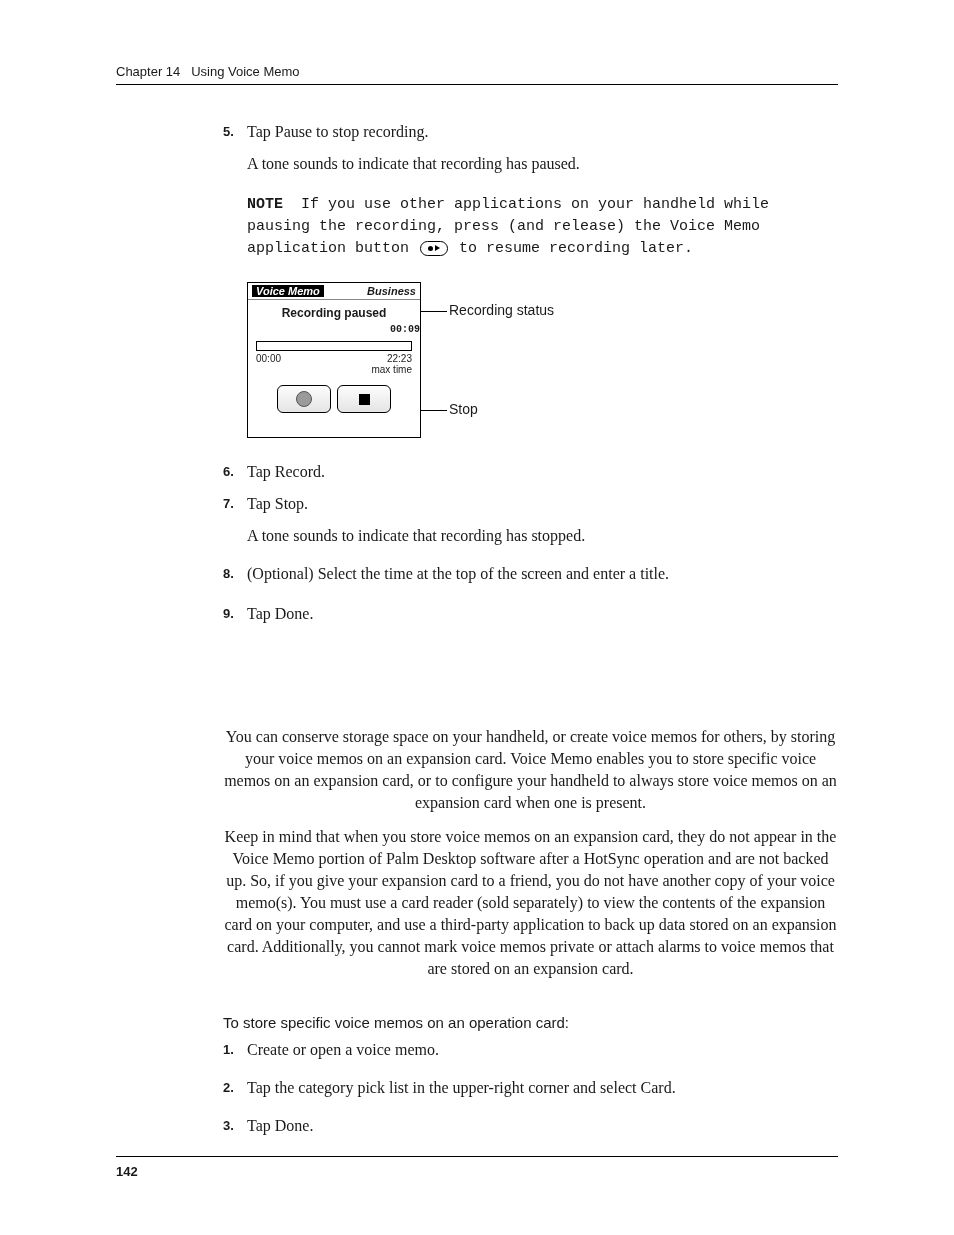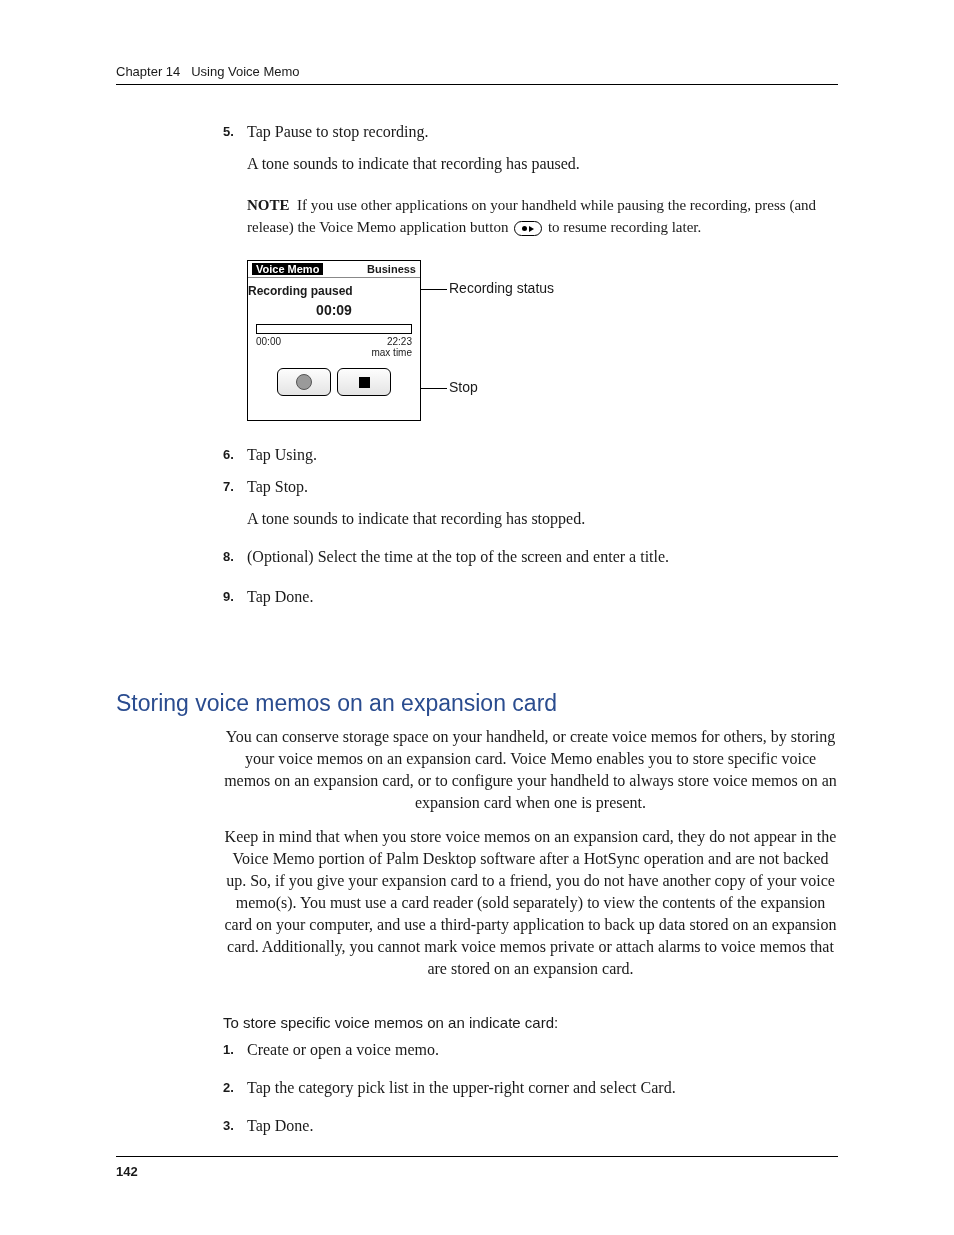--- a/index.html
+++ b/index.html
@@ -11,7 +11,7 @@
   .num{width:24px;flex:0 0 24px;font-family:Arial,Helvetica,sans-serif;font-weight:bold;font-size:13px;line-height:24px;text-align:left;}
   .body{flex:1;font-size:16px;line-height:24px;}
   .sub{margin-left:24px;font-size:16px;line-height:24px;margin-top:6px;margin-bottom:14px;}
-  .notebox{margin-left:24px;font-size:15px;font-family:Liberation Serif, serif;line-height:22px;margin-top:18px;margin-bottom:22px;}
+  .notebox{margin-left:24px;font-size:15px;font-family:Liberation Mono, monospace;line-height:22px;margin-top:18px;margin-bottom:22px;}
   .notebox b{font-weight:bold;}
   .vmimg{margin-left:24px;margin-top:8px;margin-bottom:22px;display:flex;align-items:flex-start;}
   .device{width:172px;border:1px solid #000;font-family:Arial,Helvetica,sans-serif;font-size:11px;}

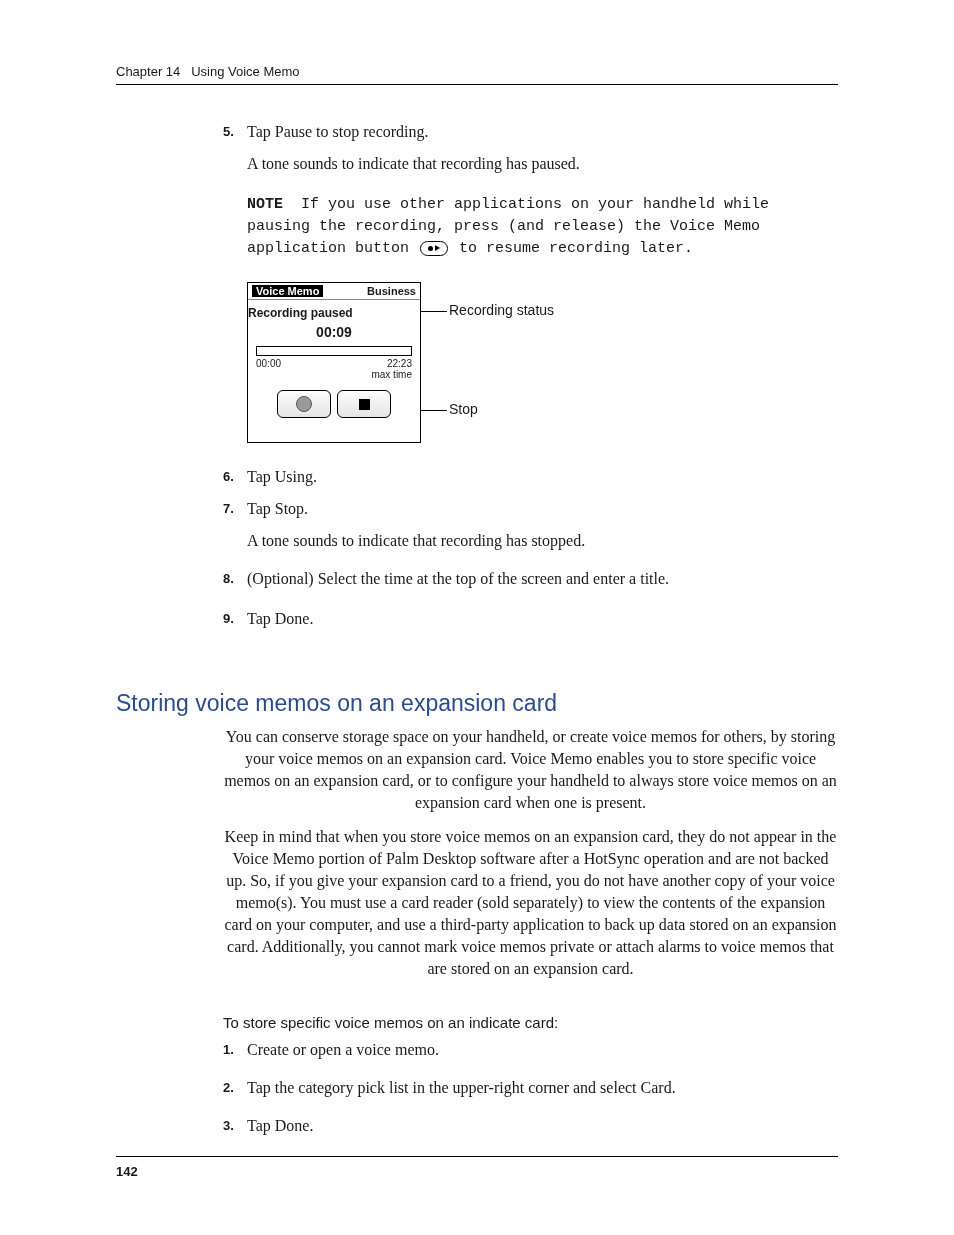--- a/index.html
+++ b/index.html
@@ -15,7 +15,7 @@
   .notebox b{font-weight:bold;}
   .vmimg{margin-left:24px;margin-top:8px;margin-bottom:22px;display:flex;align-items:flex-start;}
   .device{width:172px;border:1px solid #000;font-family:Arial,Helvetica,sans-serif;font-size:11px;}
-  .dev-hdr{display:flex;justify-content:space-between;align-items:center;height:16px;padding:0 4px;border-bottom:1px solid #888;}
+  .dev-hdr{display:flex;justify-content:space-between;align-items:center;height:16px;padding:0 4px;border-bottom:1px solid #888;font-style:italic;}
   .dev-title{background:#000;color:#fff;font-weight:bold;padding:0 4px;font-size:11px;}
   .dev-cat{font-weight:bold;font-size:11px;}
   .dev-status{text-align:left;font-weight:bold;padding-top:6px;font-size:12px;}

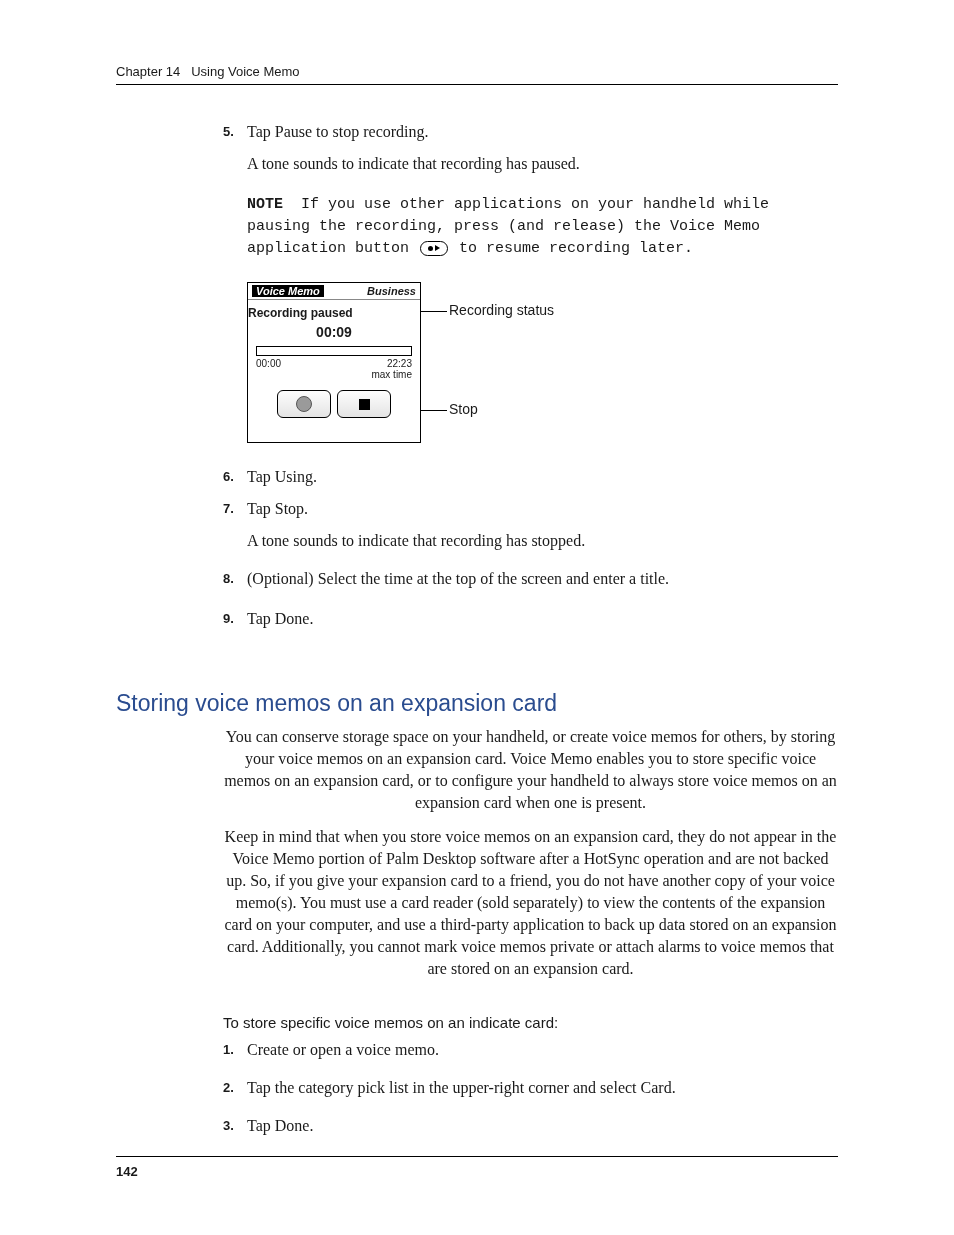--- a/index.html
+++ b/index.html
@@ -18,7 +18,7 @@
   .dev-hdr{display:flex;justify-content:space-between;align-items:center;height:16px;padding:0 4px;border-bottom:1px solid #888;font-style:italic;}
   .dev-title{background:#000;color:#fff;font-weight:bold;padding:0 4px;font-size:11px;}
   .dev-cat{font-weight:bold;font-size:11px;}
-  .dev-status{text-align:left;font-weight:bold;padding-top:6px;font-size:12px;}
+  .dev-status{text-align:center;font-weight:bold;padding-top:6px;font-size:12px;}
   .dev-time{text-align:center;font-weight:bold;font-size:14px;padding:4px 0 6px 0;}
   .dev-bar{height:8px;border:1px solid #000;margin:0 8px;}
   .dev-times{display:flex;justify-content:space-between;padding:2px 8px 0 8px;font-size:10px;line-height:11px;}

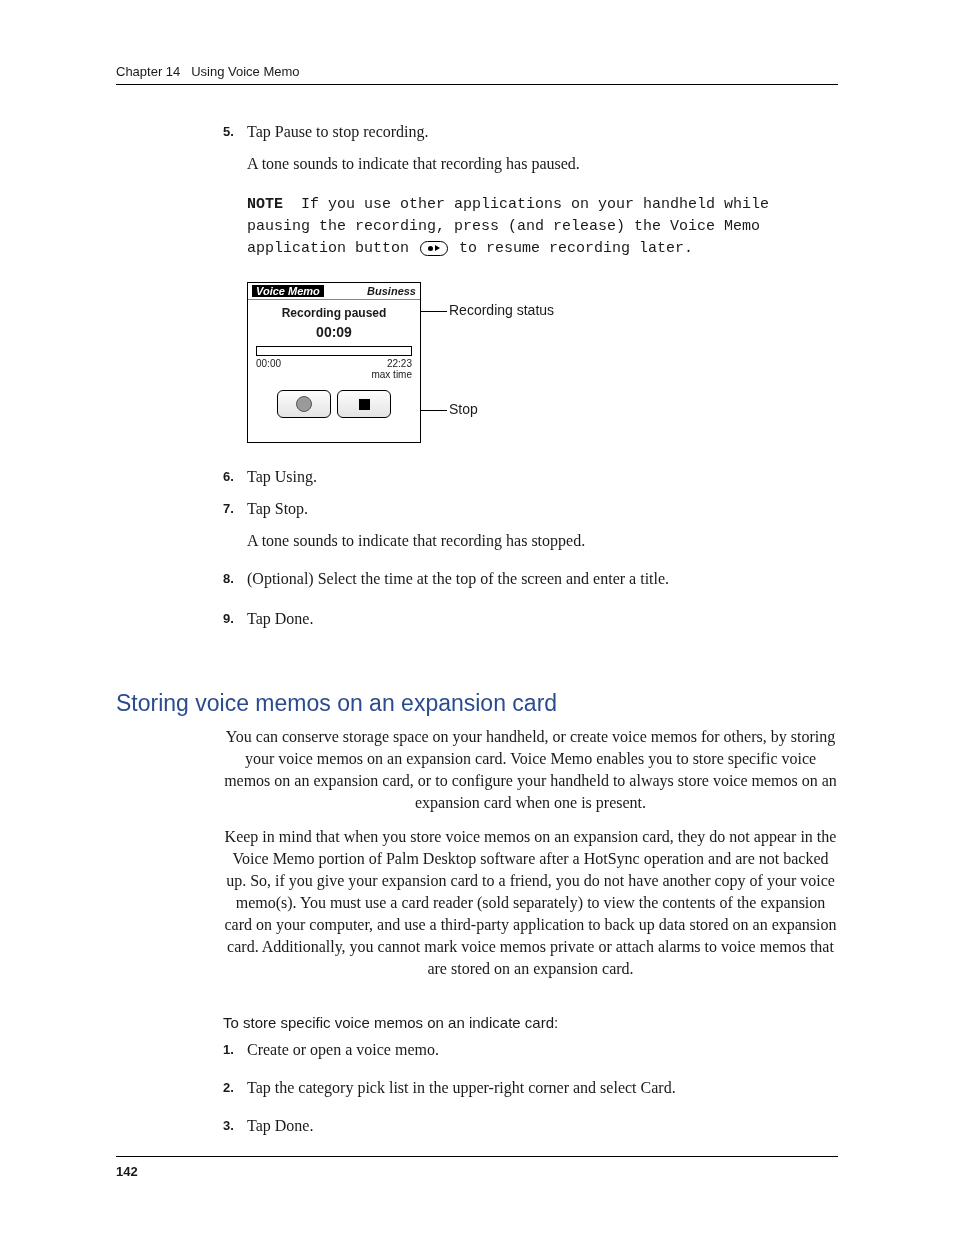--- a/index.html
+++ b/index.html
@@ -19,7 +19,7 @@
   .dev-title{background:#000;color:#fff;font-weight:bold;padding:0 4px;font-size:11px;}
   .dev-cat{font-weight:bold;font-size:11px;}
   .dev-status{text-align:center;font-weight:bold;padding-top:6px;font-size:12px;}
-  .dev-time{text-align:center;font-weight:bold;font-size:14px;padding:4px 0 6px 0;}
+  .dev-time{text-align:right;font-weight:bold;font-size:10px;padding:4px 0 6px 0;font-family:Liberation Mono, monospace;}
   .dev-bar{height:8px;border:1px solid #000;margin:0 8px;}
   .dev-times{display:flex;justify-content:space-between;padding:2px 8px 0 8px;font-size:10px;line-height:11px;}
   .dev-times .r{text-align:right;}

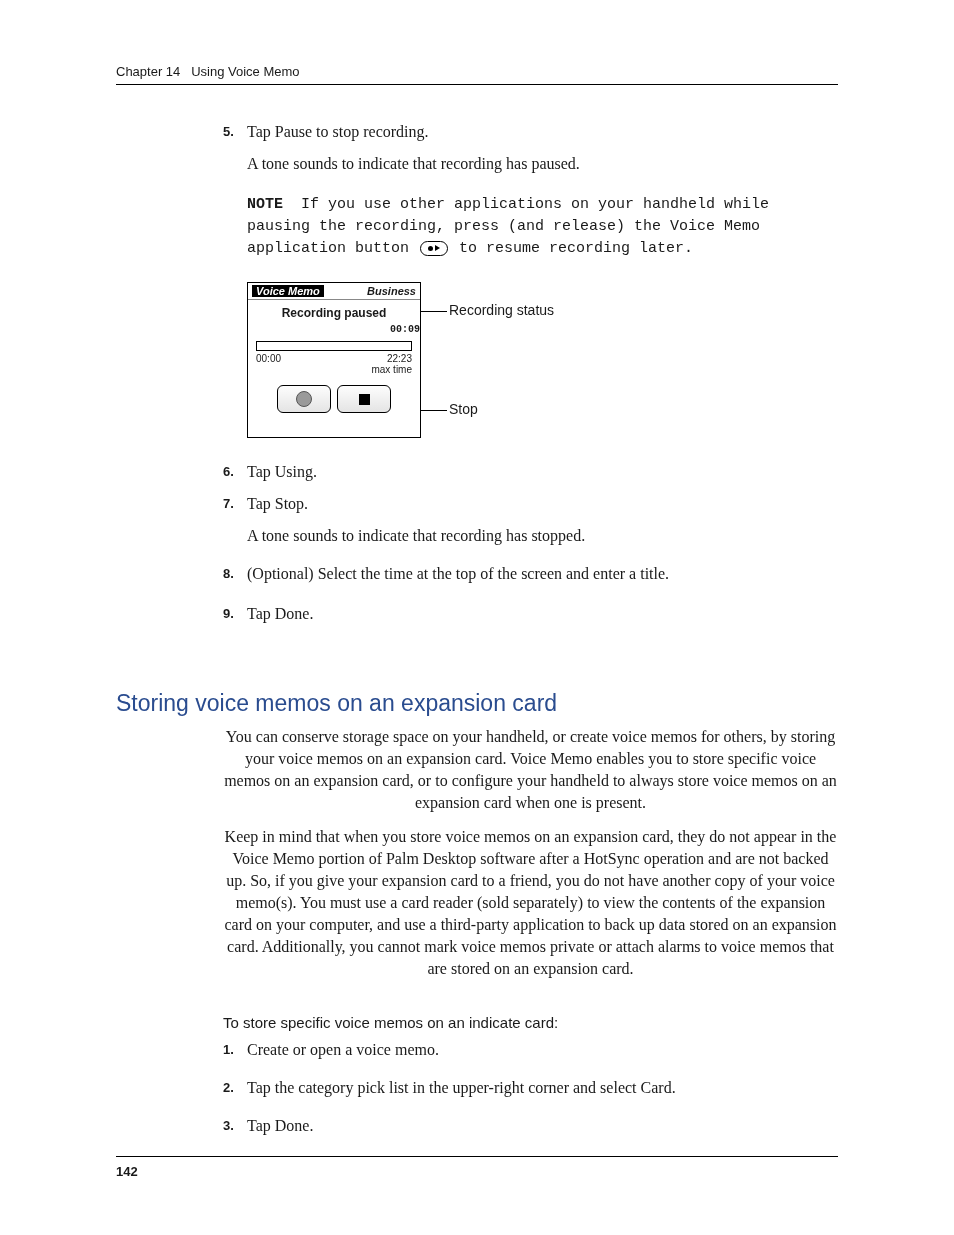--- a/index.html
+++ b/index.html
@@ -99,7 +99,7 @@
 
     <div class="step">
       <div class="num">6.</div>
-      <div class="body">Tap Using.</div>
+      <div class="body">Tap Record.</div>
     </div>
 
     <div class="step">

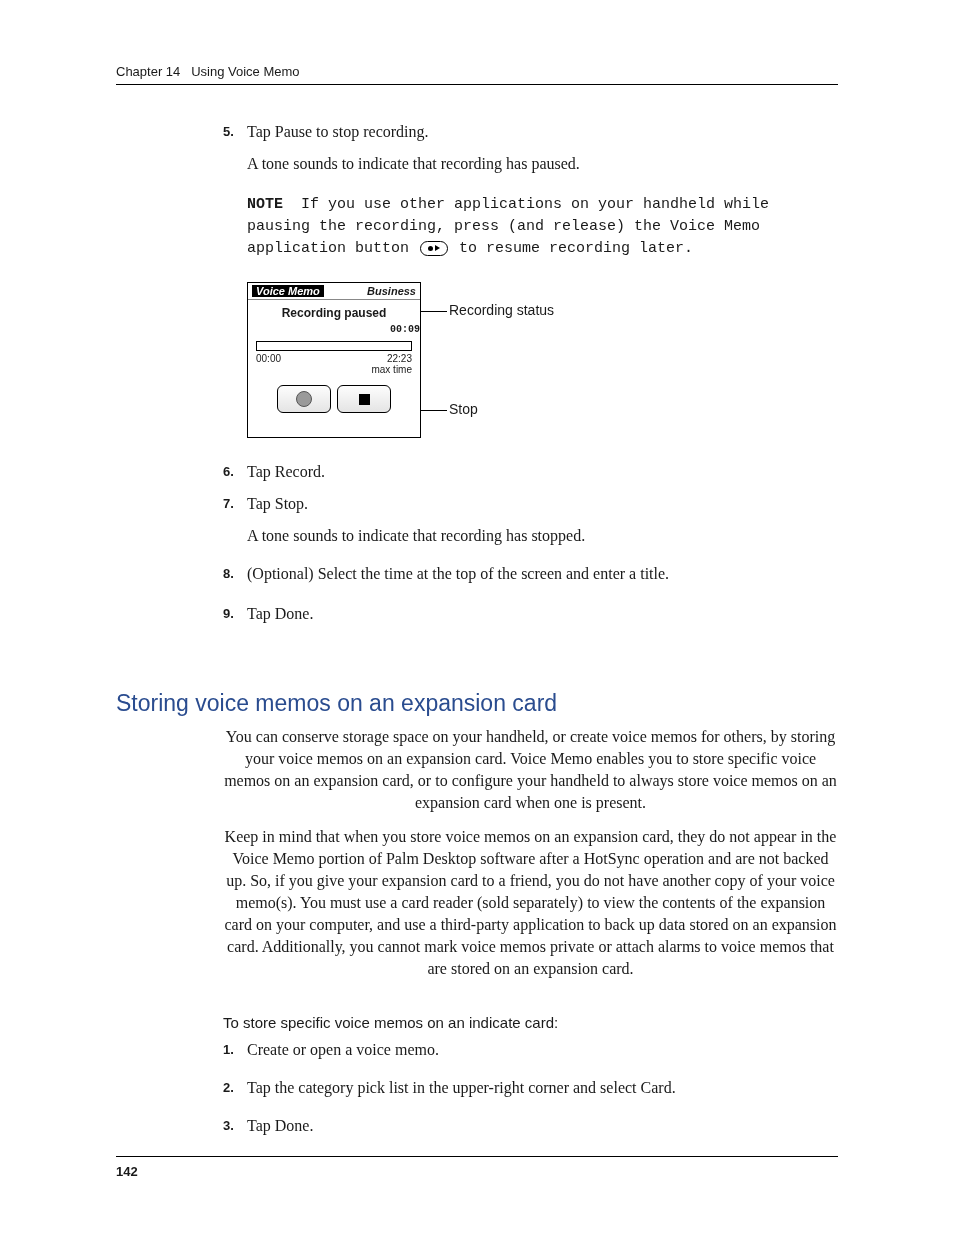--- a/index.html
+++ b/index.html
@@ -120,7 +120,6 @@
 
   </div>
 
-  <div class="sec-title" style="top:690px;">Storing voice memos on an expansion card</div>
 
   <div class="para" style="top:726px;">You can conserve storage space on your handheld, or create voice memos for others, by storing your voice memos on an expansion card. Voice Memo enables you to store specific voice memos on an expansion card, or to configure your handheld to always store voice memos on an expansion card when one is present.</div>
 

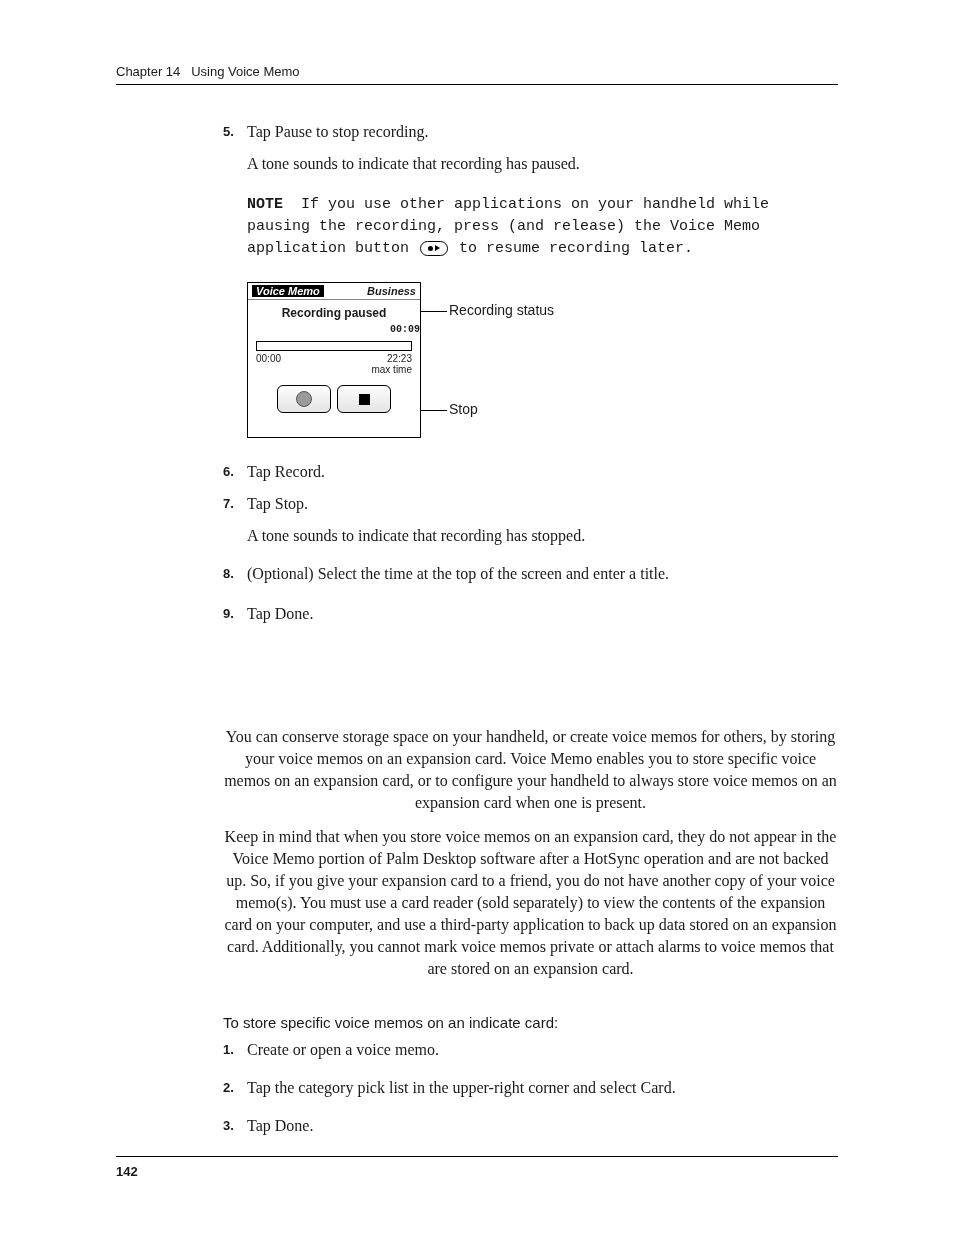--- a/index.html
+++ b/index.html
@@ -125,7 +125,7 @@
 
   <div class="para" style="top:826px;">Keep in mind that when you store voice memos on an expansion card, they do not appear in the Voice Memo portion of Palm Desktop software after a HotSync operation and are not backed up. So, if you give your expansion card to a friend, you do not have another copy of your voice memo(s). You must use a card reader (sold separately) to view the contents of the expansion card on your computer, and use a third-party application to back up data stored on an expansion card. Additionally, you cannot mark voice memos private or attach alarms to voice memos that are stored on an expansion card.</div>
 
-  <div class="subhead" style="top:1014px;">To store specific voice memos on an indicate card:</div>
+  <div class="subhead" style="top:1014px;">To store specific voice memos on an operation card:</div>
 
   <div style="position:absolute;left:223px;top:1038px;width:615px;">
     <div class="step">

